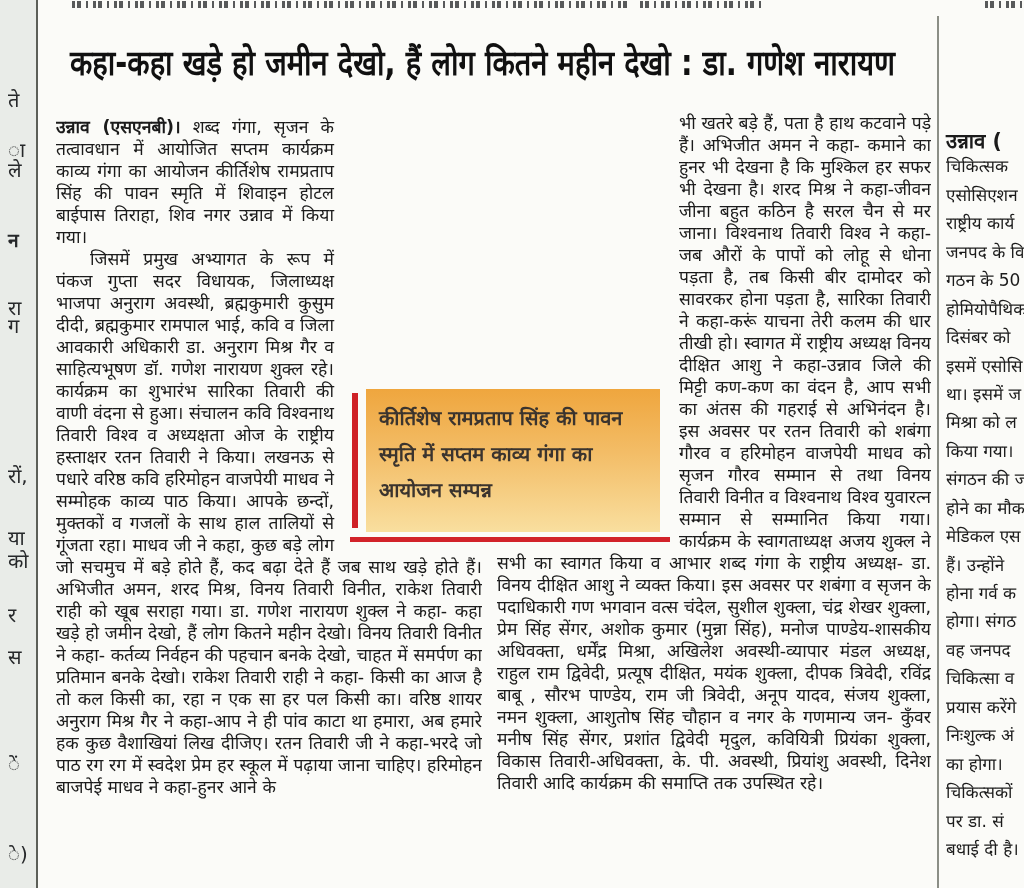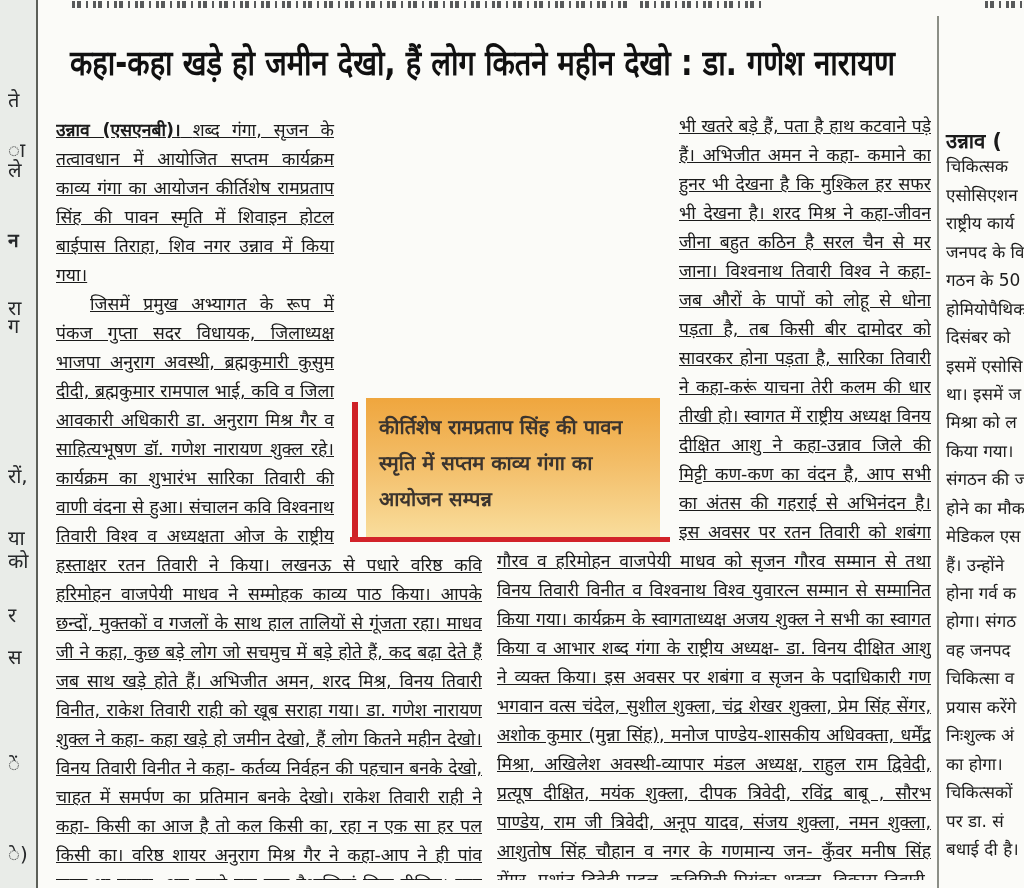--- a/index.html
+++ b/index.html
@@ -20,7 +20,7 @@
     font-size:35px;font-weight:bold;color:#101010;white-space:nowrap;letter-spacing:0px;}
 
   
-  .col{position:absolute;font-size:17.5px;line-height:29px;text-align:justify;color:#1b1b1b;overflow:hidden;text-decoration:underline;}
+  .col{position:absolute;font-size:17.5px;line-height:22px;text-align:justify;color:#1b1b1b;overflow:hidden;}
   #col1{left:56px;top:116px;width:426px;height:764px;}
   #col2{left:497px;top:112px;width:434px;height:768px;}
   .col p{margin:0;}

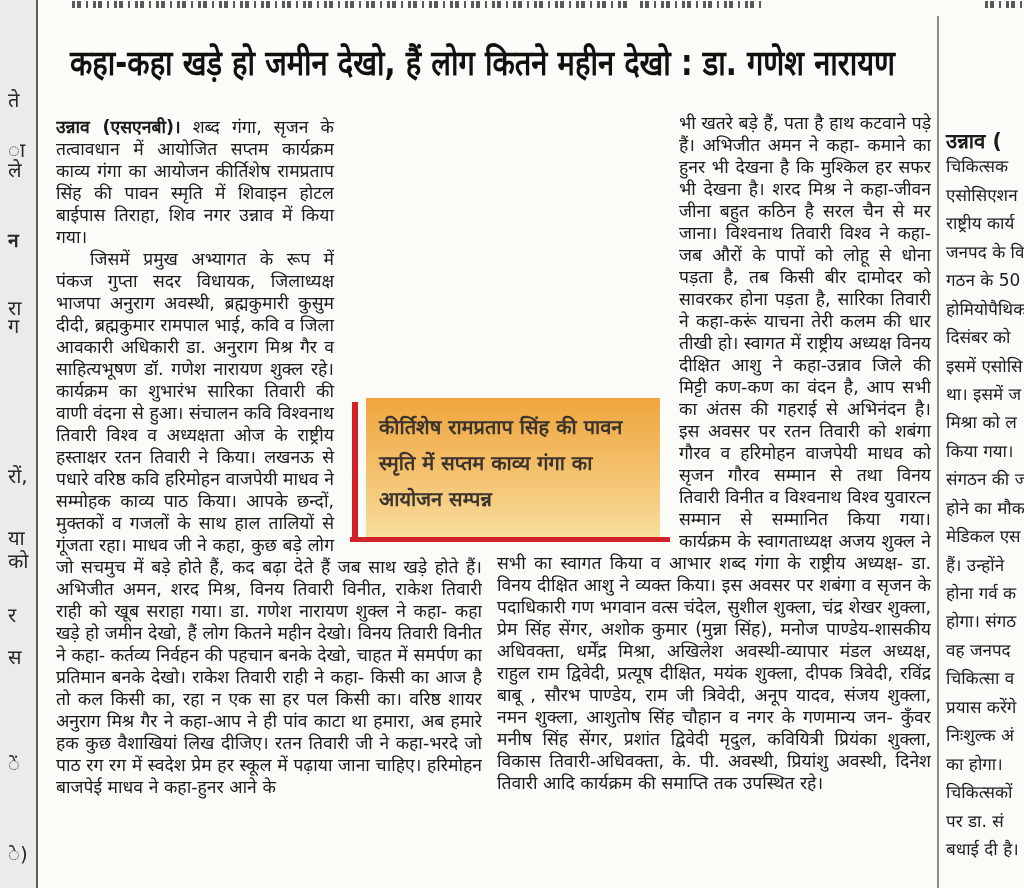--- a/index.html
+++ b/index.html
@@ -31,7 +31,7 @@
   .dateline{font-weight:bold;}
 
   
-  #pullquote{position:absolute;left:352px;top:389px;width:308px;height:143px;margin-top:9px;}
+  #pullquote{position:absolute;left:352px;top:389px;width:308px;height:143px;}
   #pq-redbar{position:absolute;left:0;top:4px;width:6px;height:135px;background:#cf2127;}
   #pq-panel{position:absolute;left:14px;top:0;width:294px;height:143px;
     background:linear-gradient(180deg,#efa63e 0%,#f3bd67 45%,#f9df9f 100%);}

